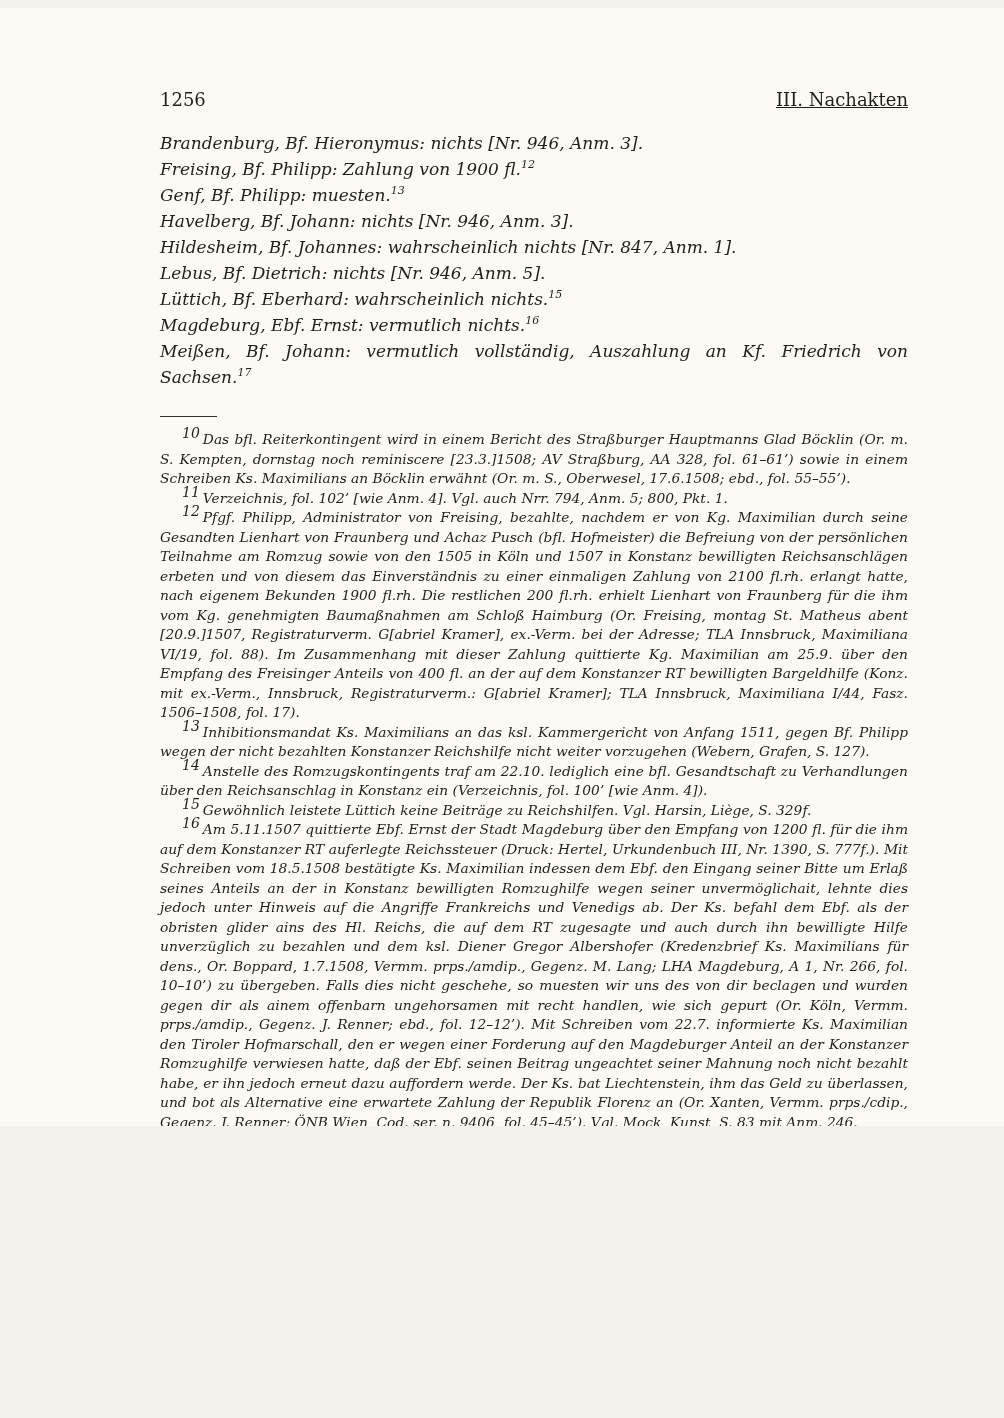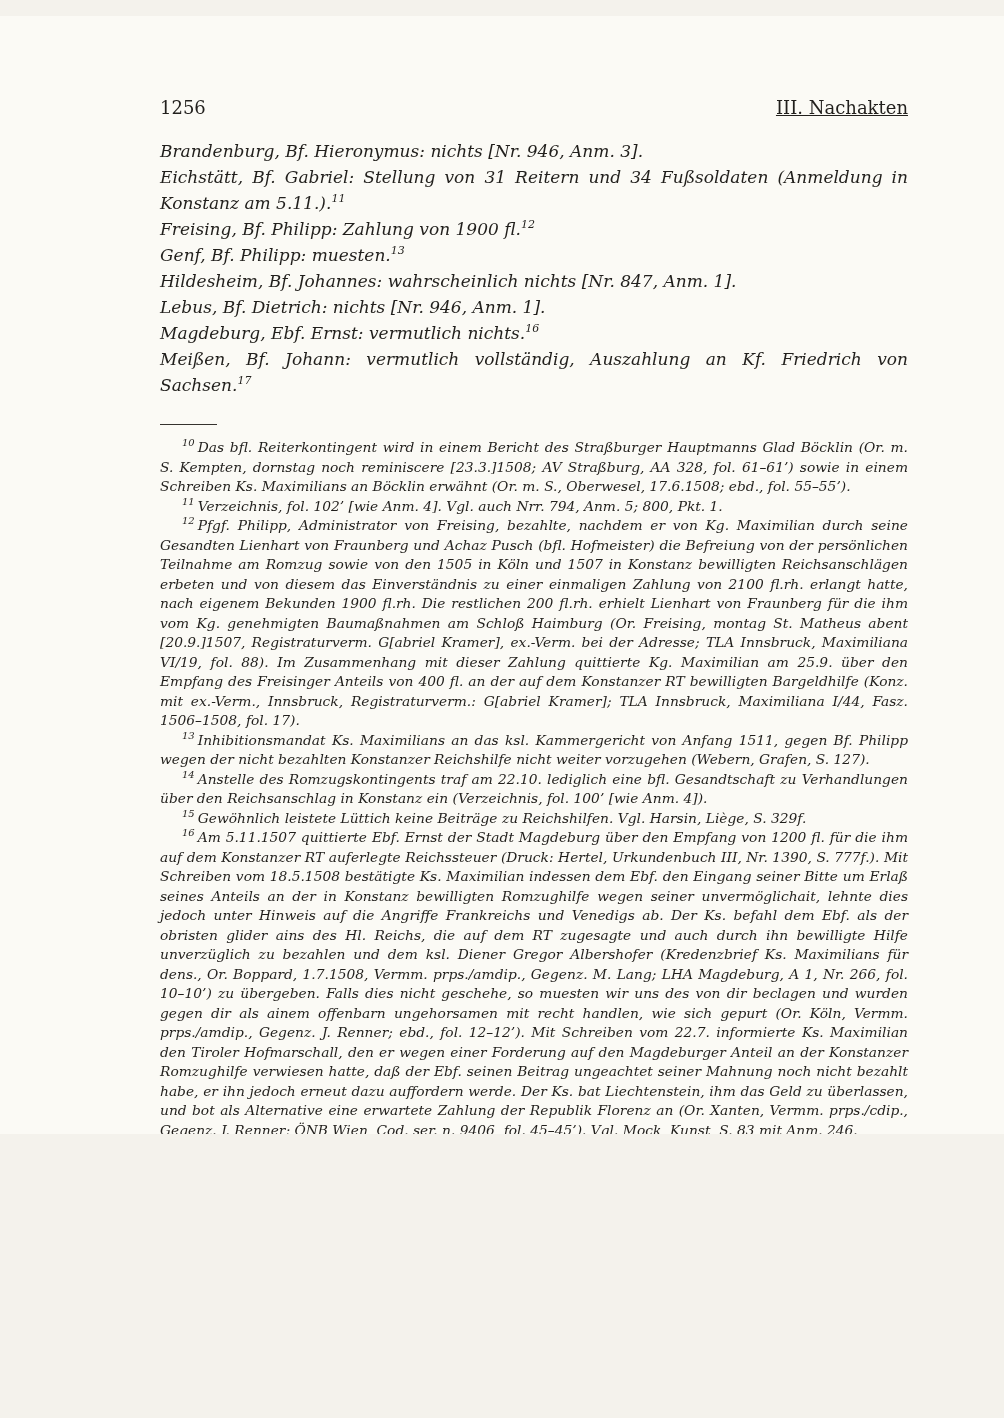--- a/index.html
+++ b/index.html
@@ -11,7 +11,7 @@
     position: relative;
     width: 1004px;
     height: 1118px;
-    margin: 16px auto;
+    margin: 8px auto;
     background: #fbfaf5;
     color: #211f1c;
     font-family: "DejaVu Serif", "Liberation Serif", serif;

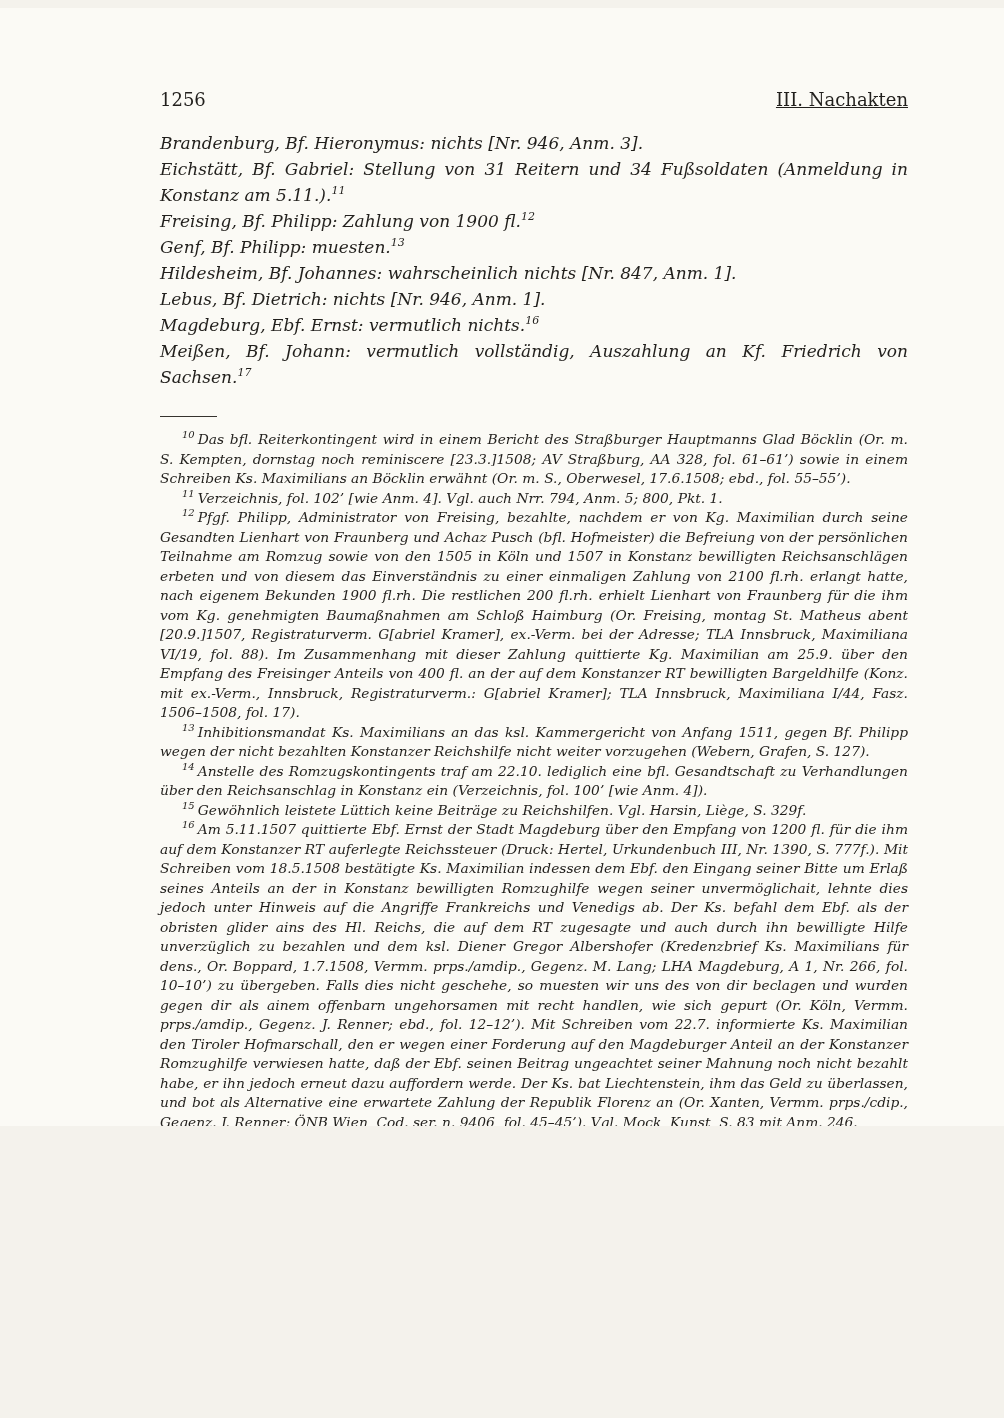--- a/index.html
+++ b/index.html
@@ -93,7 +93,6 @@
 
     <div class="body-text">
       <p class="entry"><span>Brandenburg, Bf. Hieronymus: nichts [Nr. 946, Anm. 3].</span><sup></sup></p>
-      <p class="entry"><span>Eichstätt, Bf. Gabriel: Stellung von 31 Reitern und 34 Fußsoldaten (Anmeldung in Konstanz am 5.11.).</span><sup>11</sup></p>
       <p class="entry"><span>Freising, Bf. Philipp: Zahlung von 1900 fl.</span><sup>12</sup></p>
       <p class="entry"><span>Genf, Bf. Philipp: muesten.</span><sup>13</sup></p>
       <p class="entry"><span>Hildesheim, Bf. Johannes: wahrscheinlich nichts [Nr. 847, Anm. 1].</span><sup></sup></p>

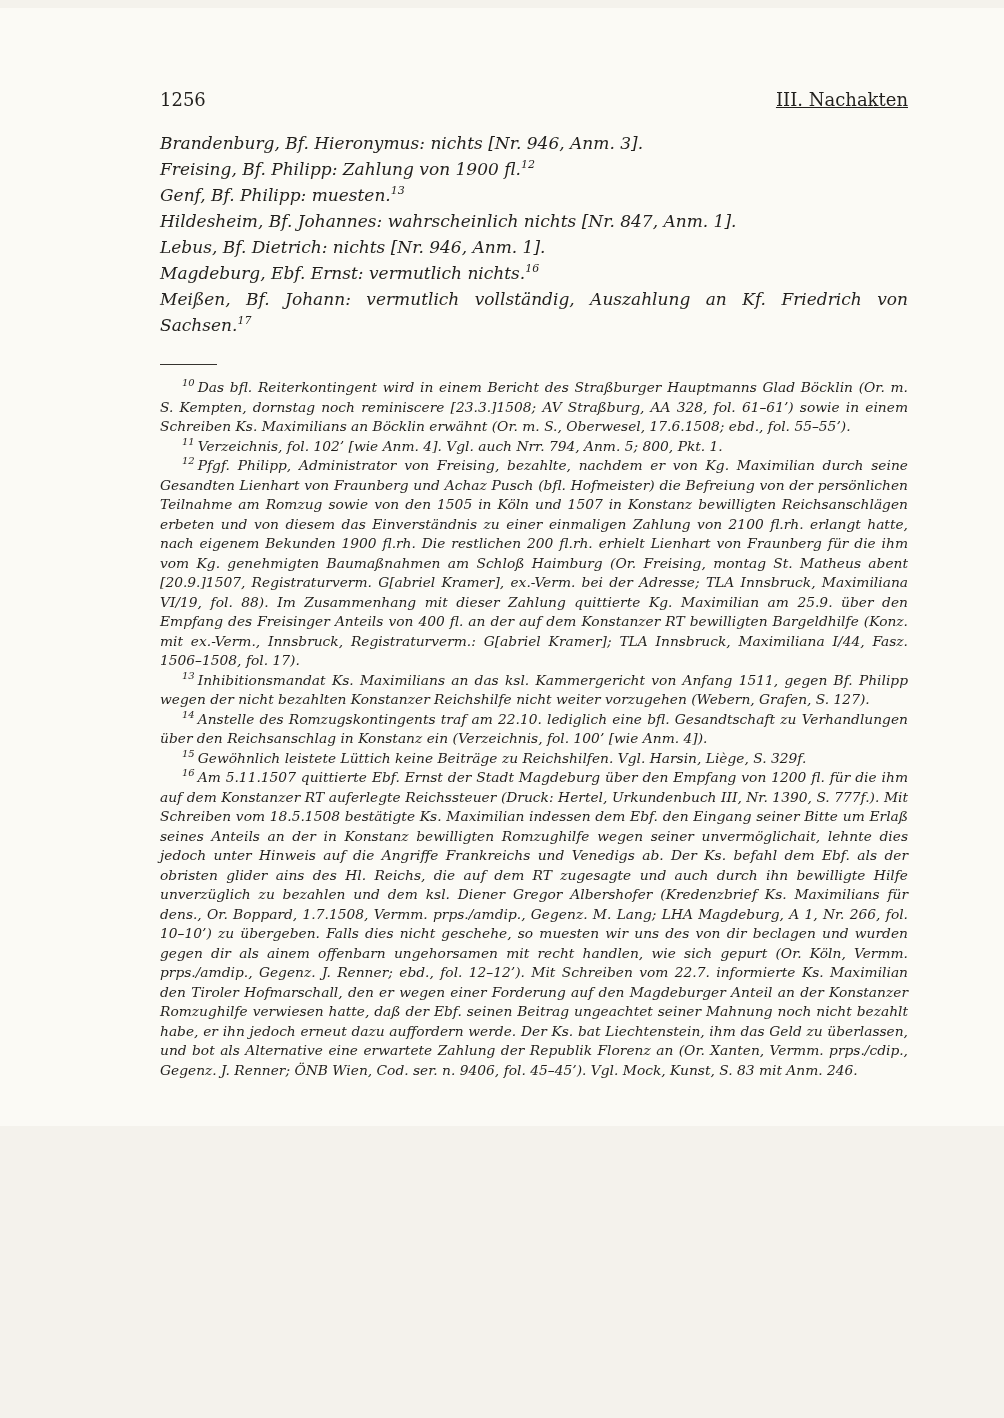--- a/index.html
+++ b/index.html
@@ -95,6 +95,7 @@
       <p class="entry"><span>Brandenburg, Bf. Hieronymus: nichts [Nr. 946, Anm. 3].</span><sup></sup></p>
       <p class="entry"><span>Freising, Bf. Philipp: Zahlung von 1900 fl.</span><sup>12</sup></p>
       <p class="entry"><span>Genf, Bf. Philipp: muesten.</span><sup>13</sup></p>
+      <p class="entry"><span>Havelberg, Bf. Johann: nichts [Nr. 946, Anm. 3].</span><sup></sup></p>
       <p class="entry"><span>Hildesheim, Bf. Johannes: wahrscheinlich nichts [Nr. 847, Anm. 1].</span><sup></sup></p>
       <p class="entry"><span>Lebus, Bf. Dietrich: nichts [Nr. 946, Anm. 1].</span><sup></sup></p>
       <p class="entry"><span>Magdeburg, Ebf. Ernst: vermutlich nichts.</span><sup>16</sup></p>

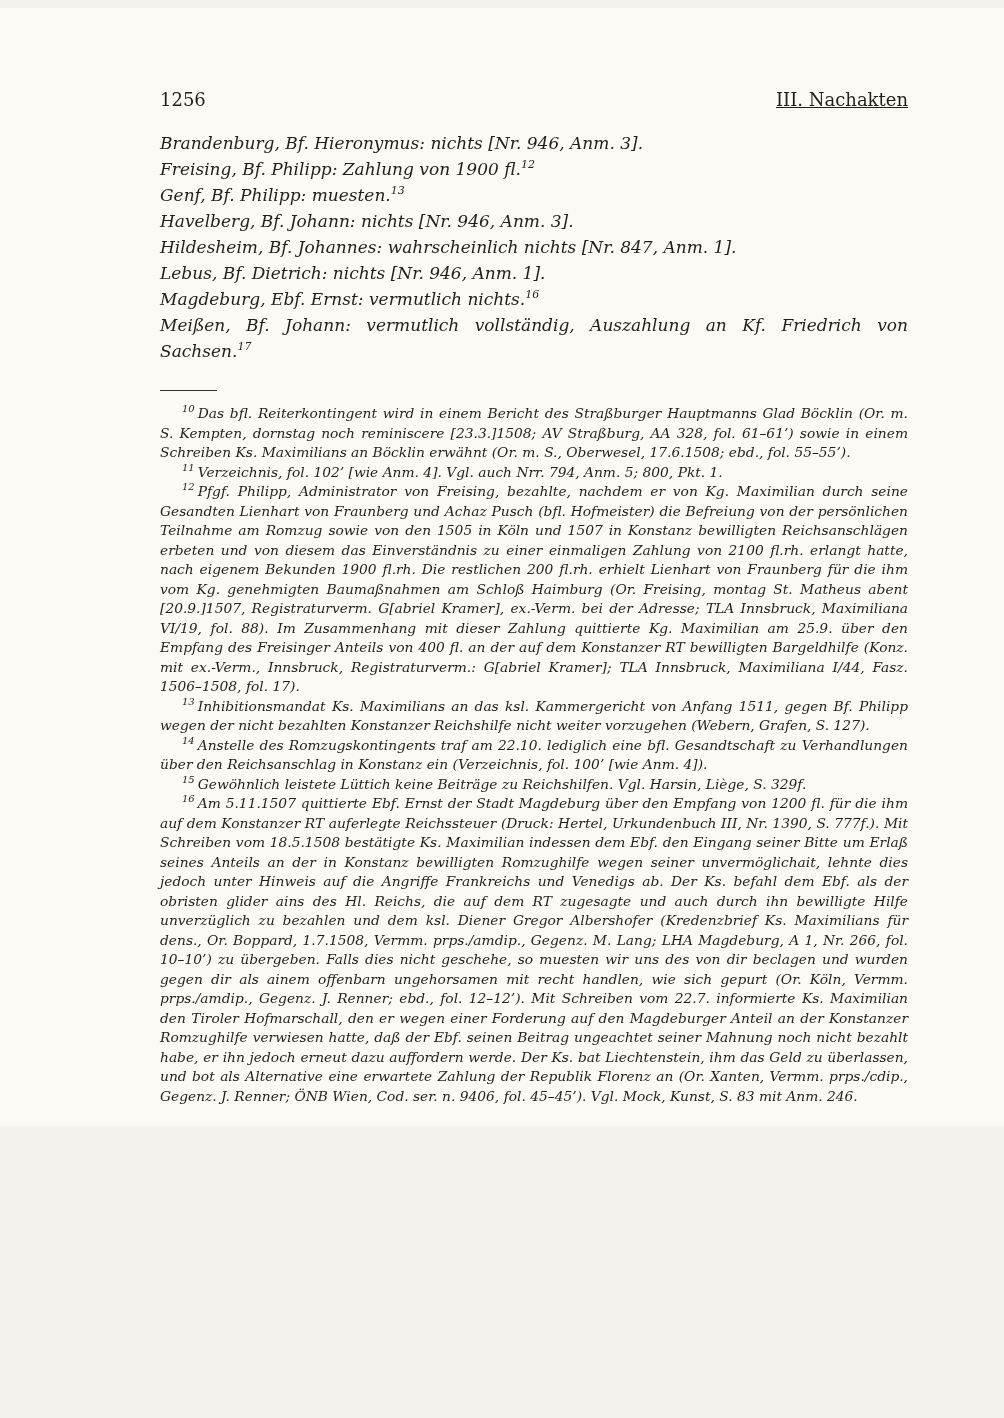--- a/index.html
+++ b/index.html
@@ -97,7 +97,7 @@
       <p class="entry"><span>Genf, Bf. Philipp: muesten.</span><sup>13</sup></p>
       <p class="entry"><span>Havelberg, Bf. Johann: nichts [Nr. 946, Anm. 3].</span><sup></sup></p>
       <p class="entry"><span>Hildesheim, Bf. Johannes: wahrscheinlich nichts [Nr. 847, Anm. 1].</span><sup></sup></p>
-      <p class="entry"><span>Lebus, Bf. Dietrich: nichts [Nr. 946, Anm. 1].</span><sup></sup></p>
+      <p class="entry"><span>Lebus, Bf. Dietrich: nichts [Nr. 946, Anm. 5].</span><sup></sup></p>
       <p class="entry"><span>Magdeburg, Ebf. Ernst: vermutlich nichts.</span><sup>16</sup></p>
       <p class="entry"><span>Meißen, Bf. Johann: vermutlich vollständig, Auszahlung an Kf. Friedrich von Sachsen.</span><sup>17</sup></p>
     </div>

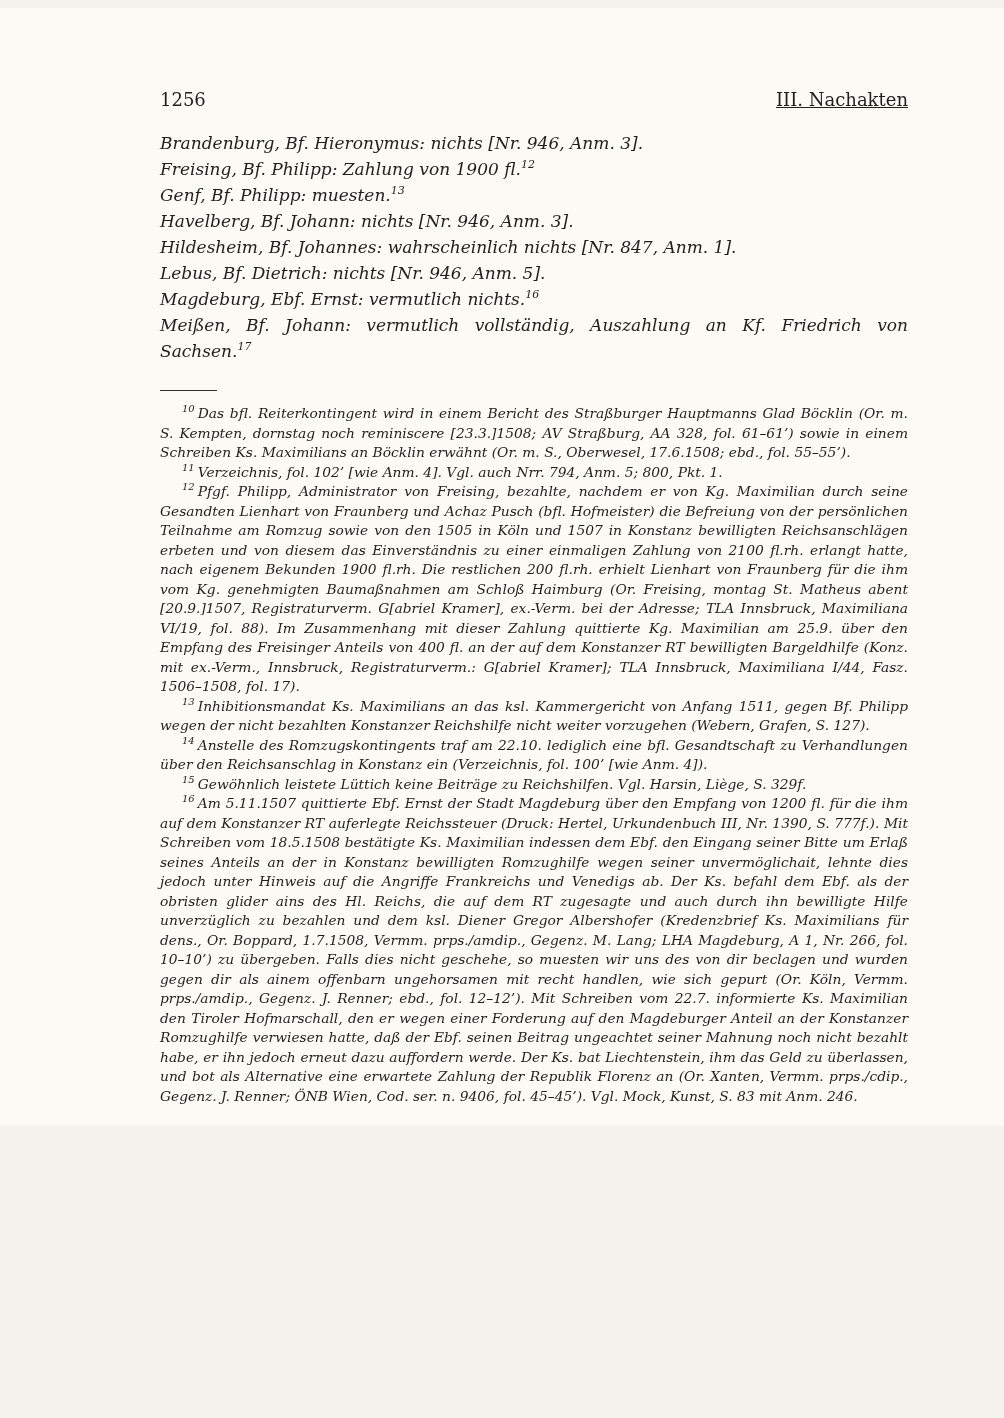--- a/index.html
+++ b/index.html
@@ -98,6 +98,7 @@
       <p class="entry"><span>Havelberg, Bf. Johann: nichts [Nr. 946, Anm. 3].</span><sup></sup></p>
       <p class="entry"><span>Hildesheim, Bf. Johannes: wahrscheinlich nichts [Nr. 847, Anm. 1].</span><sup></sup></p>
       <p class="entry"><span>Lebus, Bf. Dietrich: nichts [Nr. 946, Anm. 5].</span><sup></sup></p>
+      <p class="entry"><span>Lüttich, Bf. Eberhard: wahrscheinlich nichts.</span><sup>15</sup></p>
       <p class="entry"><span>Magdeburg, Ebf. Ernst: vermutlich nichts.</span><sup>16</sup></p>
       <p class="entry"><span>Meißen, Bf. Johann: vermutlich vollständig, Auszahlung an Kf. Friedrich von Sachsen.</span><sup>17</sup></p>
     </div>

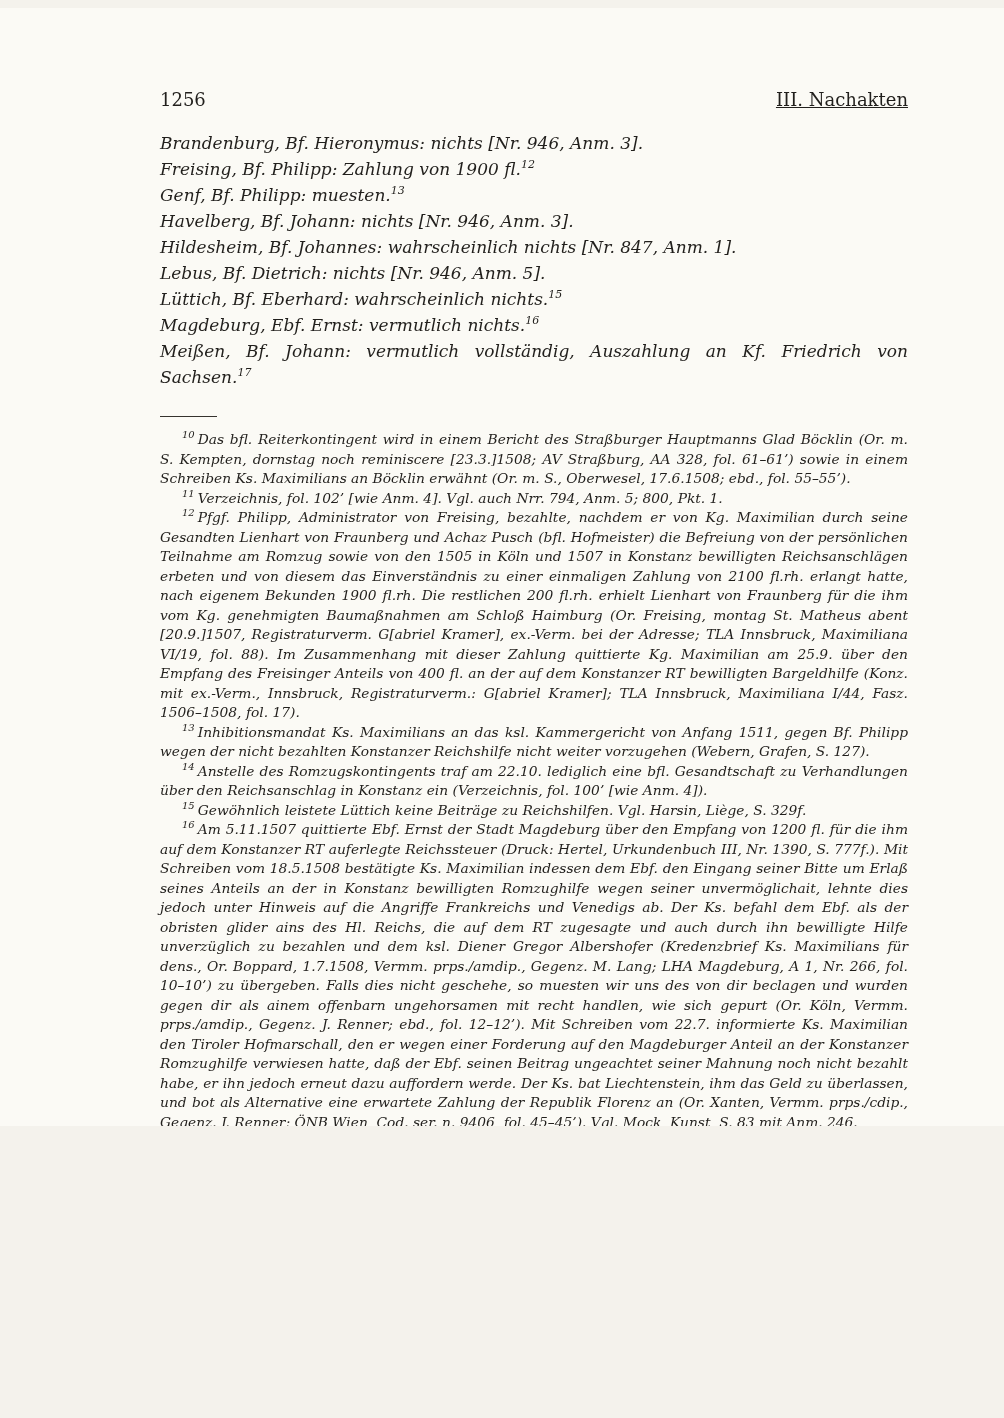--- a/index.html
+++ b/index.html
@@ -74,7 +74,7 @@
     text-indent: 22px;
   }
   .footnote sup {
-    font-size: 10px;
+    font-size: 14px;
     line-height: 0;
     margin-right: 3px;
     font-style: italic;

